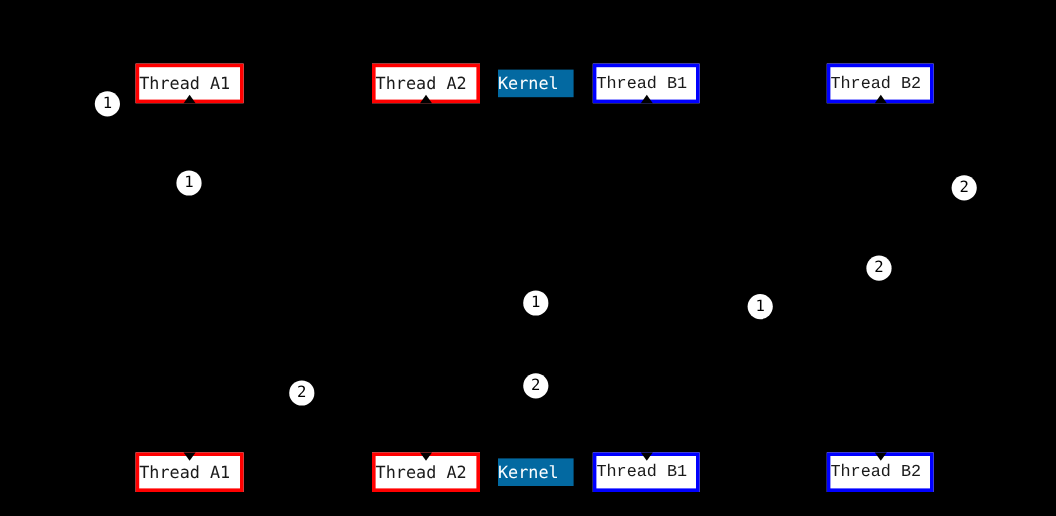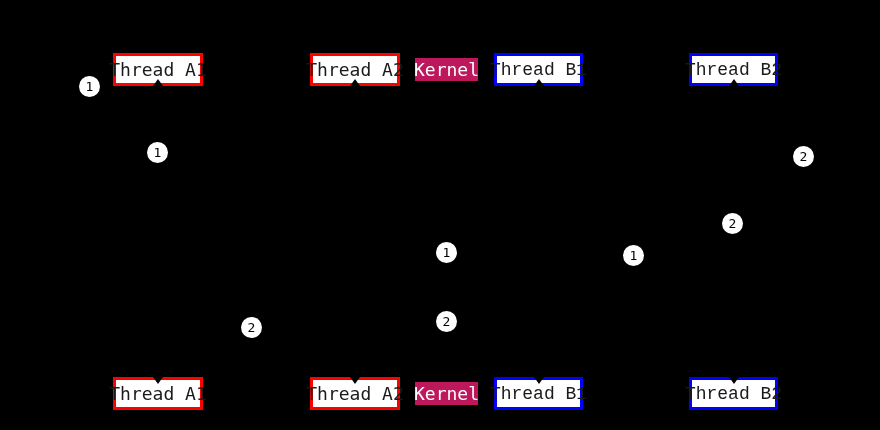--- a/index.html
+++ b/index.html
@@ -21,8 +21,8 @@
     background: #ffffff;
     display: flex;
     align-items: center;
-    justify-content: center;
-    font-size: 18px;
+    justify-content: flex-start;
+    font-size: 14px;
     color: #1a1a1a;
     white-space: nowrap;
   }

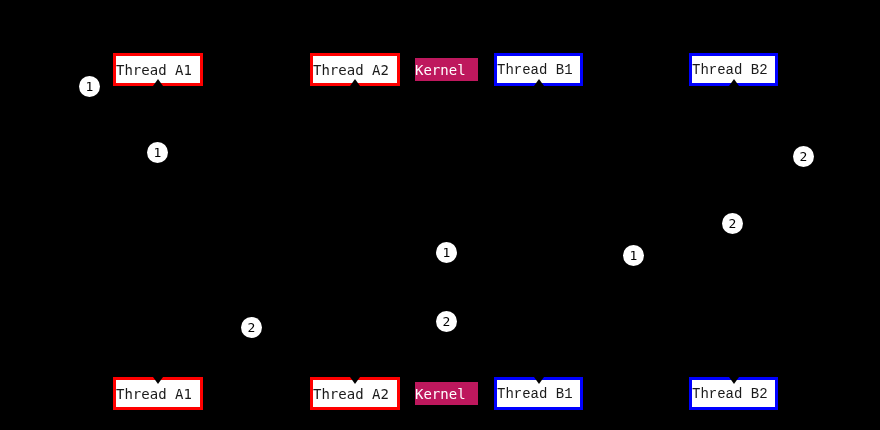--- a/index.html
+++ b/index.html
@@ -29,7 +29,7 @@
   .box.red   { border: 3px solid #ff0000; }
   .box.blue  { border: 3px solid #0000ff; font-family: Liberation Mono, monospace; }
   .box.kernel {
-    background: #be185d;
+    background: #0369a1;
     border: none;
     color: #ffffff;
   }

